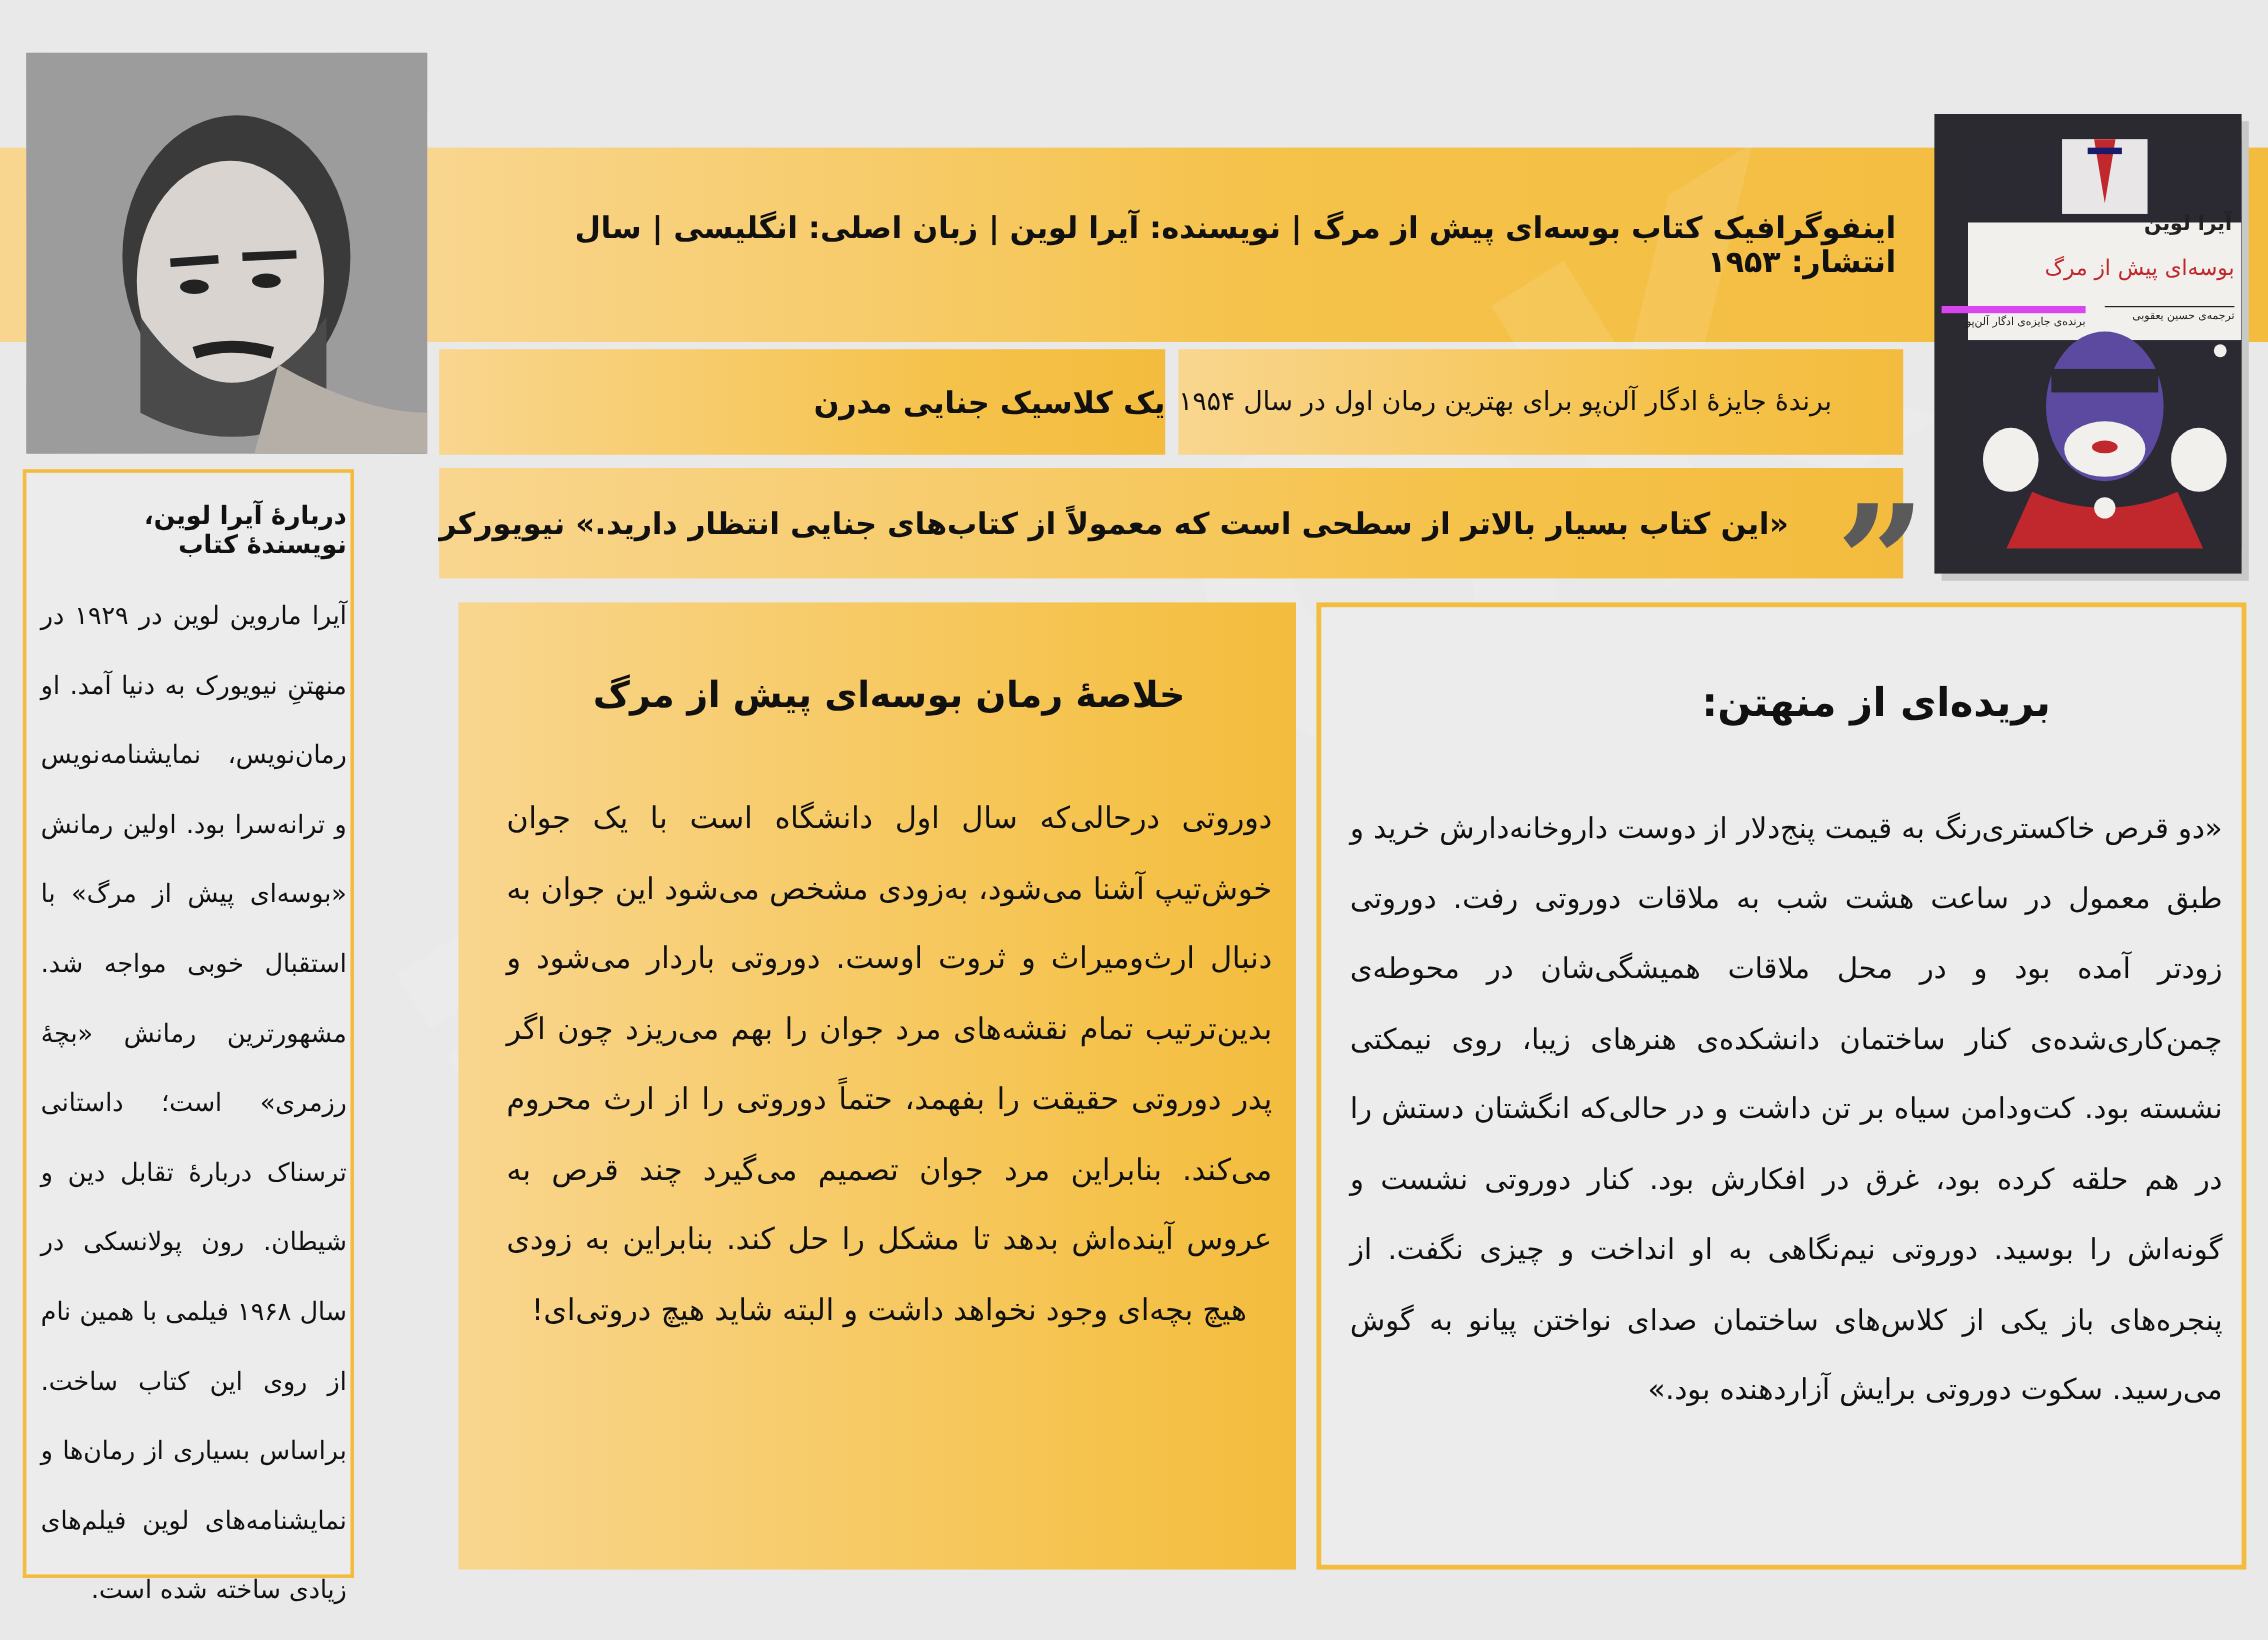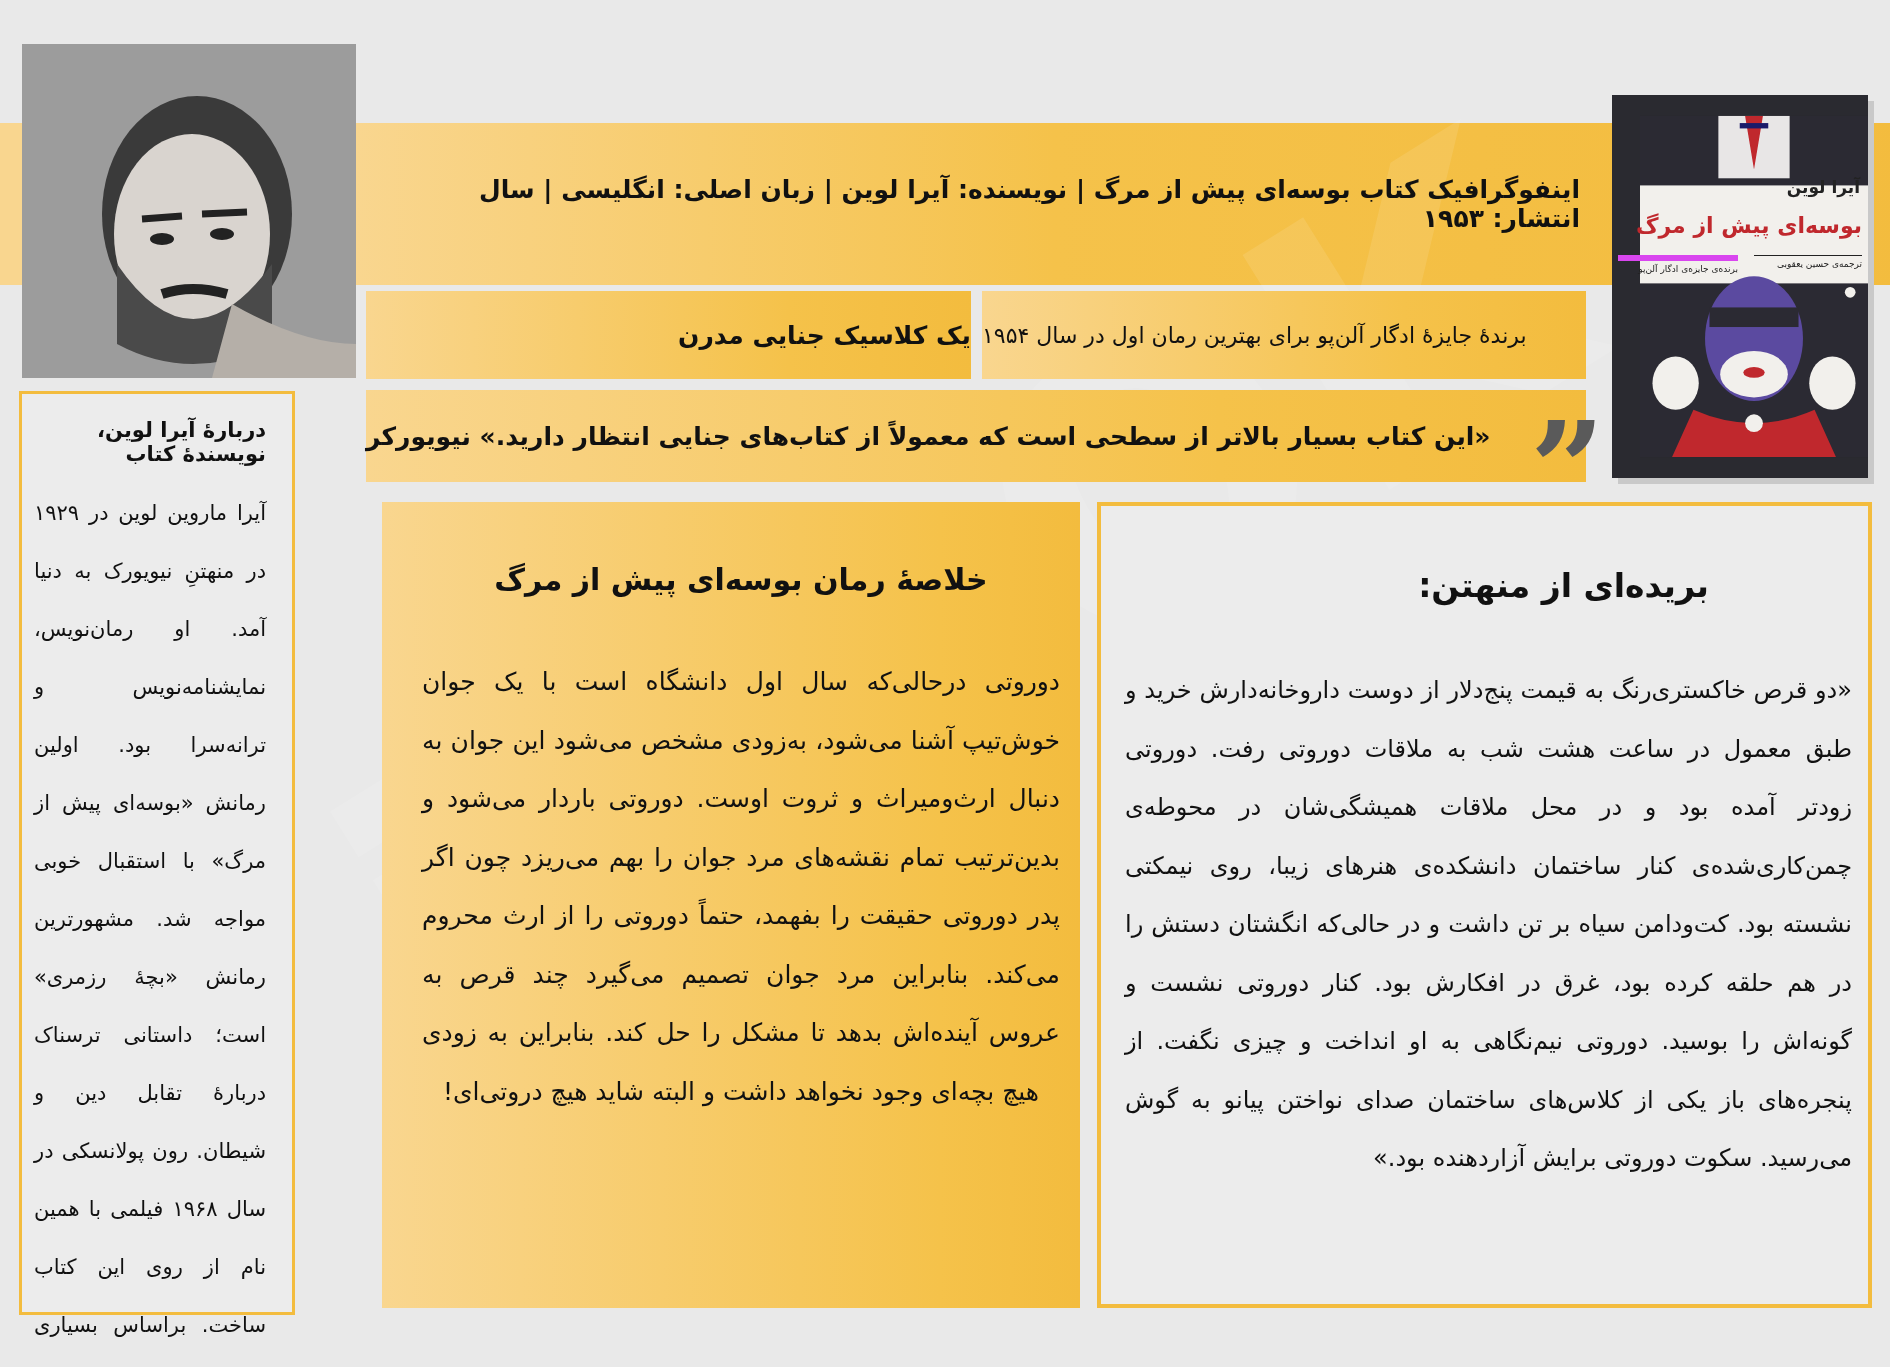--- a/index.html
+++ b/index.html
@@ -123,7 +123,7 @@
     <circle cx="236" cy="198" r="6" fill="#f2f0ec"></circle>
   </svg>
   <div class="abs" style="top:82px;right:8px;left:8px;direction:rtl;text-align:right;font-size:17px;font-weight:bold;color:#222;">آیرا لوین</div>
-  <div class="abs" style="top:118px;right:6px;left:6px;direction:rtl;text-align:right;font-size:22px;font-weight:bold;color:#c0282d;">بوسه‌ای پیش از مرگ</div>
+  <div class="abs" style="top:118px;right:6px;left:6px;direction:rtl;text-align:right;font-size:18px;font-weight:normal;color:#c0282d;">بوسه‌ای پیش از مرگ</div>
   <div class="abs" style="top:160px;right:6px;width:108px;direction:rtl;text-align:right;font-size:9px;color:#222;border-top:1px solid #222;padding-top:3px;">ترجمه‌ی حسین یعقوبی</div>
   <div class="abs" style="top:160px;left:6px;width:120px;direction:rtl;text-align:right;font-size:9px;color:#222;border-top:6px solid #d946ef;padding-top:3px;">برنده‌ی جایزه‌ی ادگار آلن‌پو</div>
 </div>

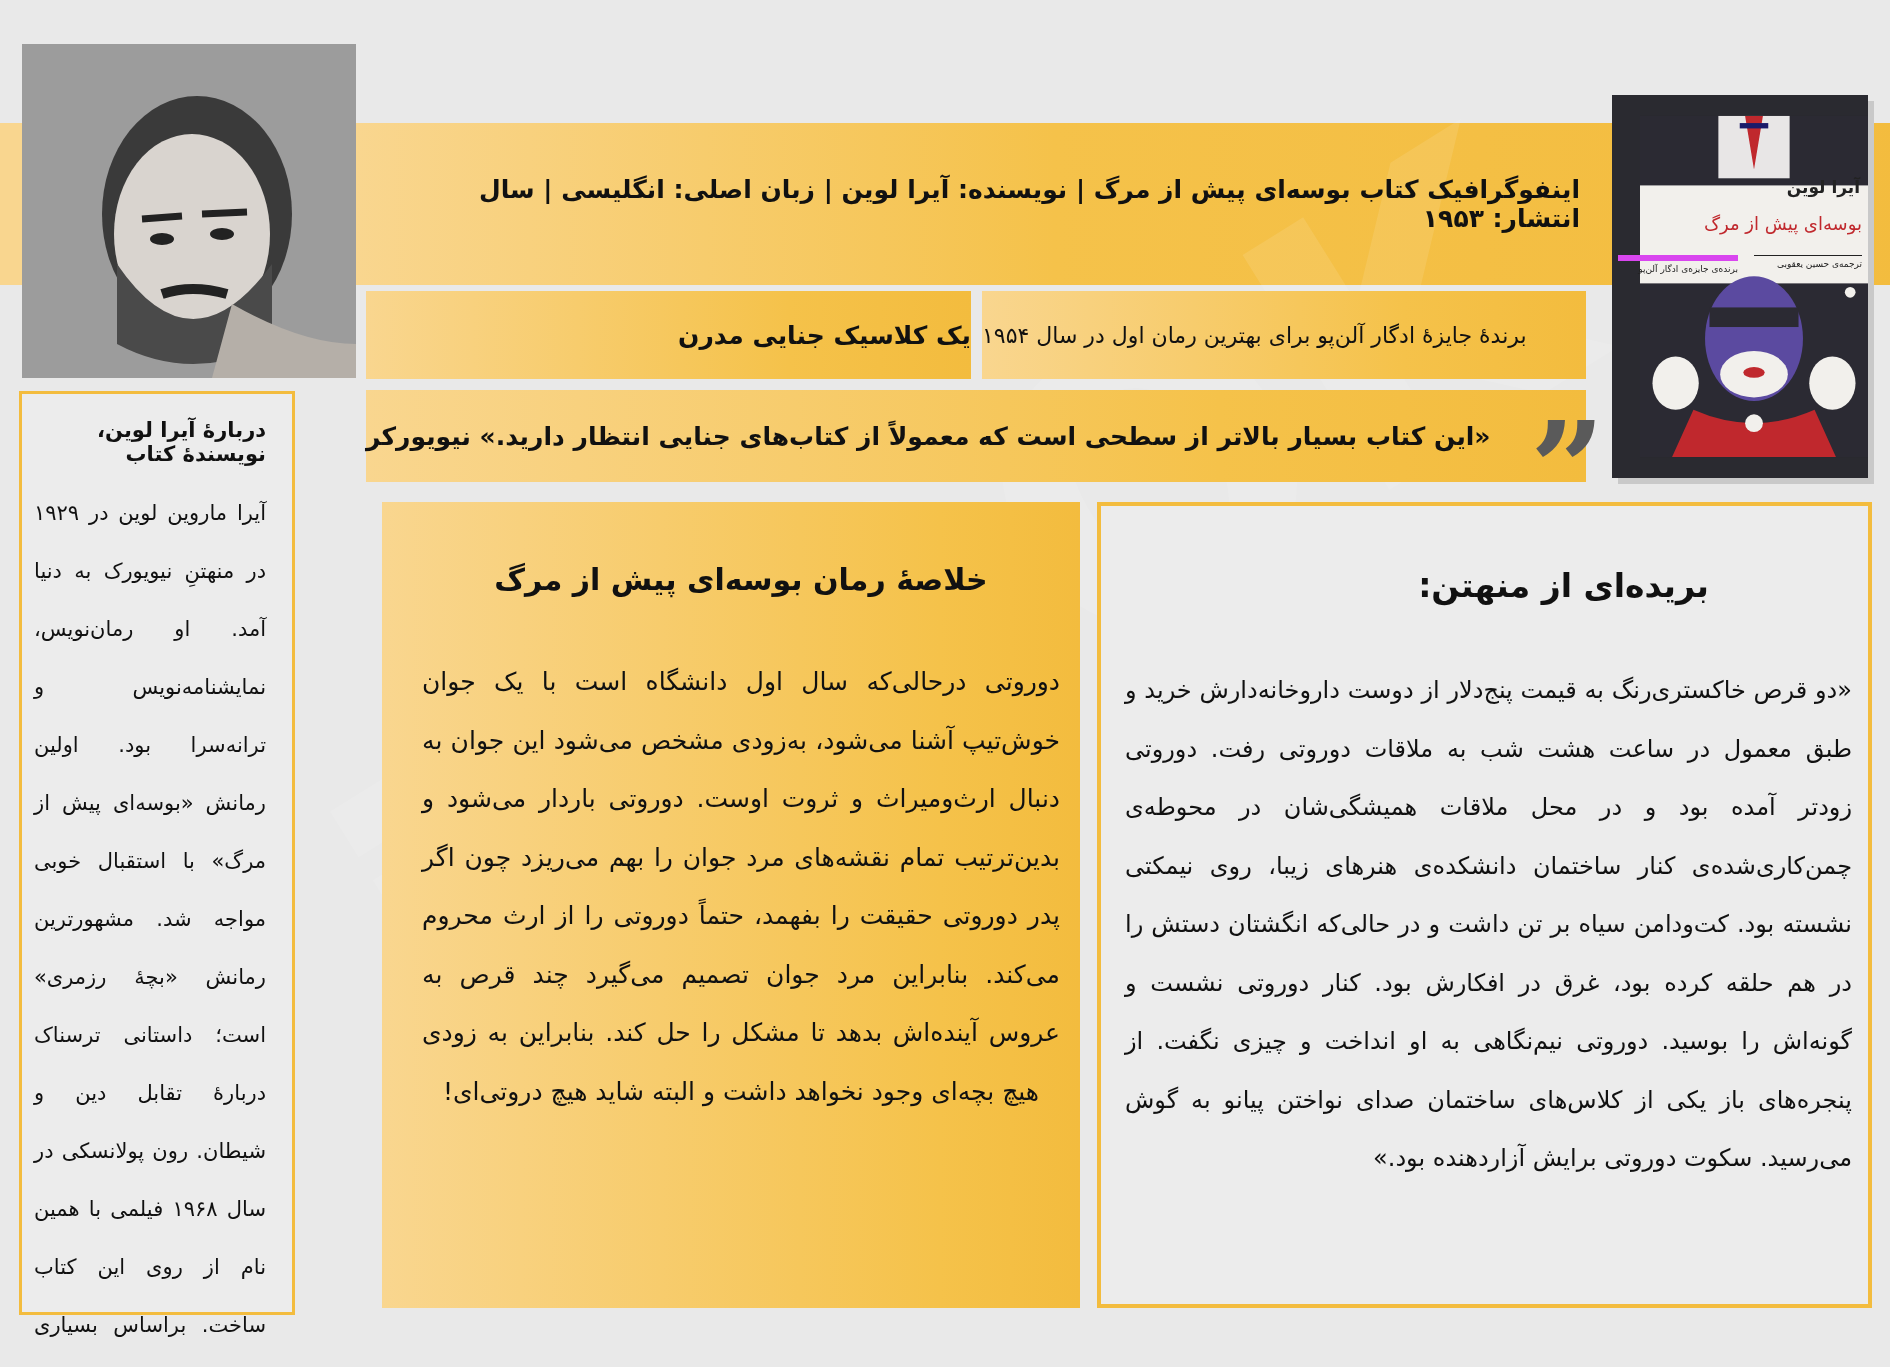--- a/index.html
+++ b/index.html
@@ -53,7 +53,7 @@
   .author-box {
     left:19px; top:391px; width:276px; height:924px;
     border:3px solid #f3bc3e; background:#ececec;
-    padding:20px 26px 10px 12px; direction:rtl; text-align:justify;
+    padding:20px 3px 10px 12px; direction:rtl; text-align:justify;
   }
   .author-box h3 { margin:4px 0 18px 0; font-size:21px; font-weight:bold; text-align:right; }
   .author-box p { margin:0; font-size:21px; line-height:58px; }

